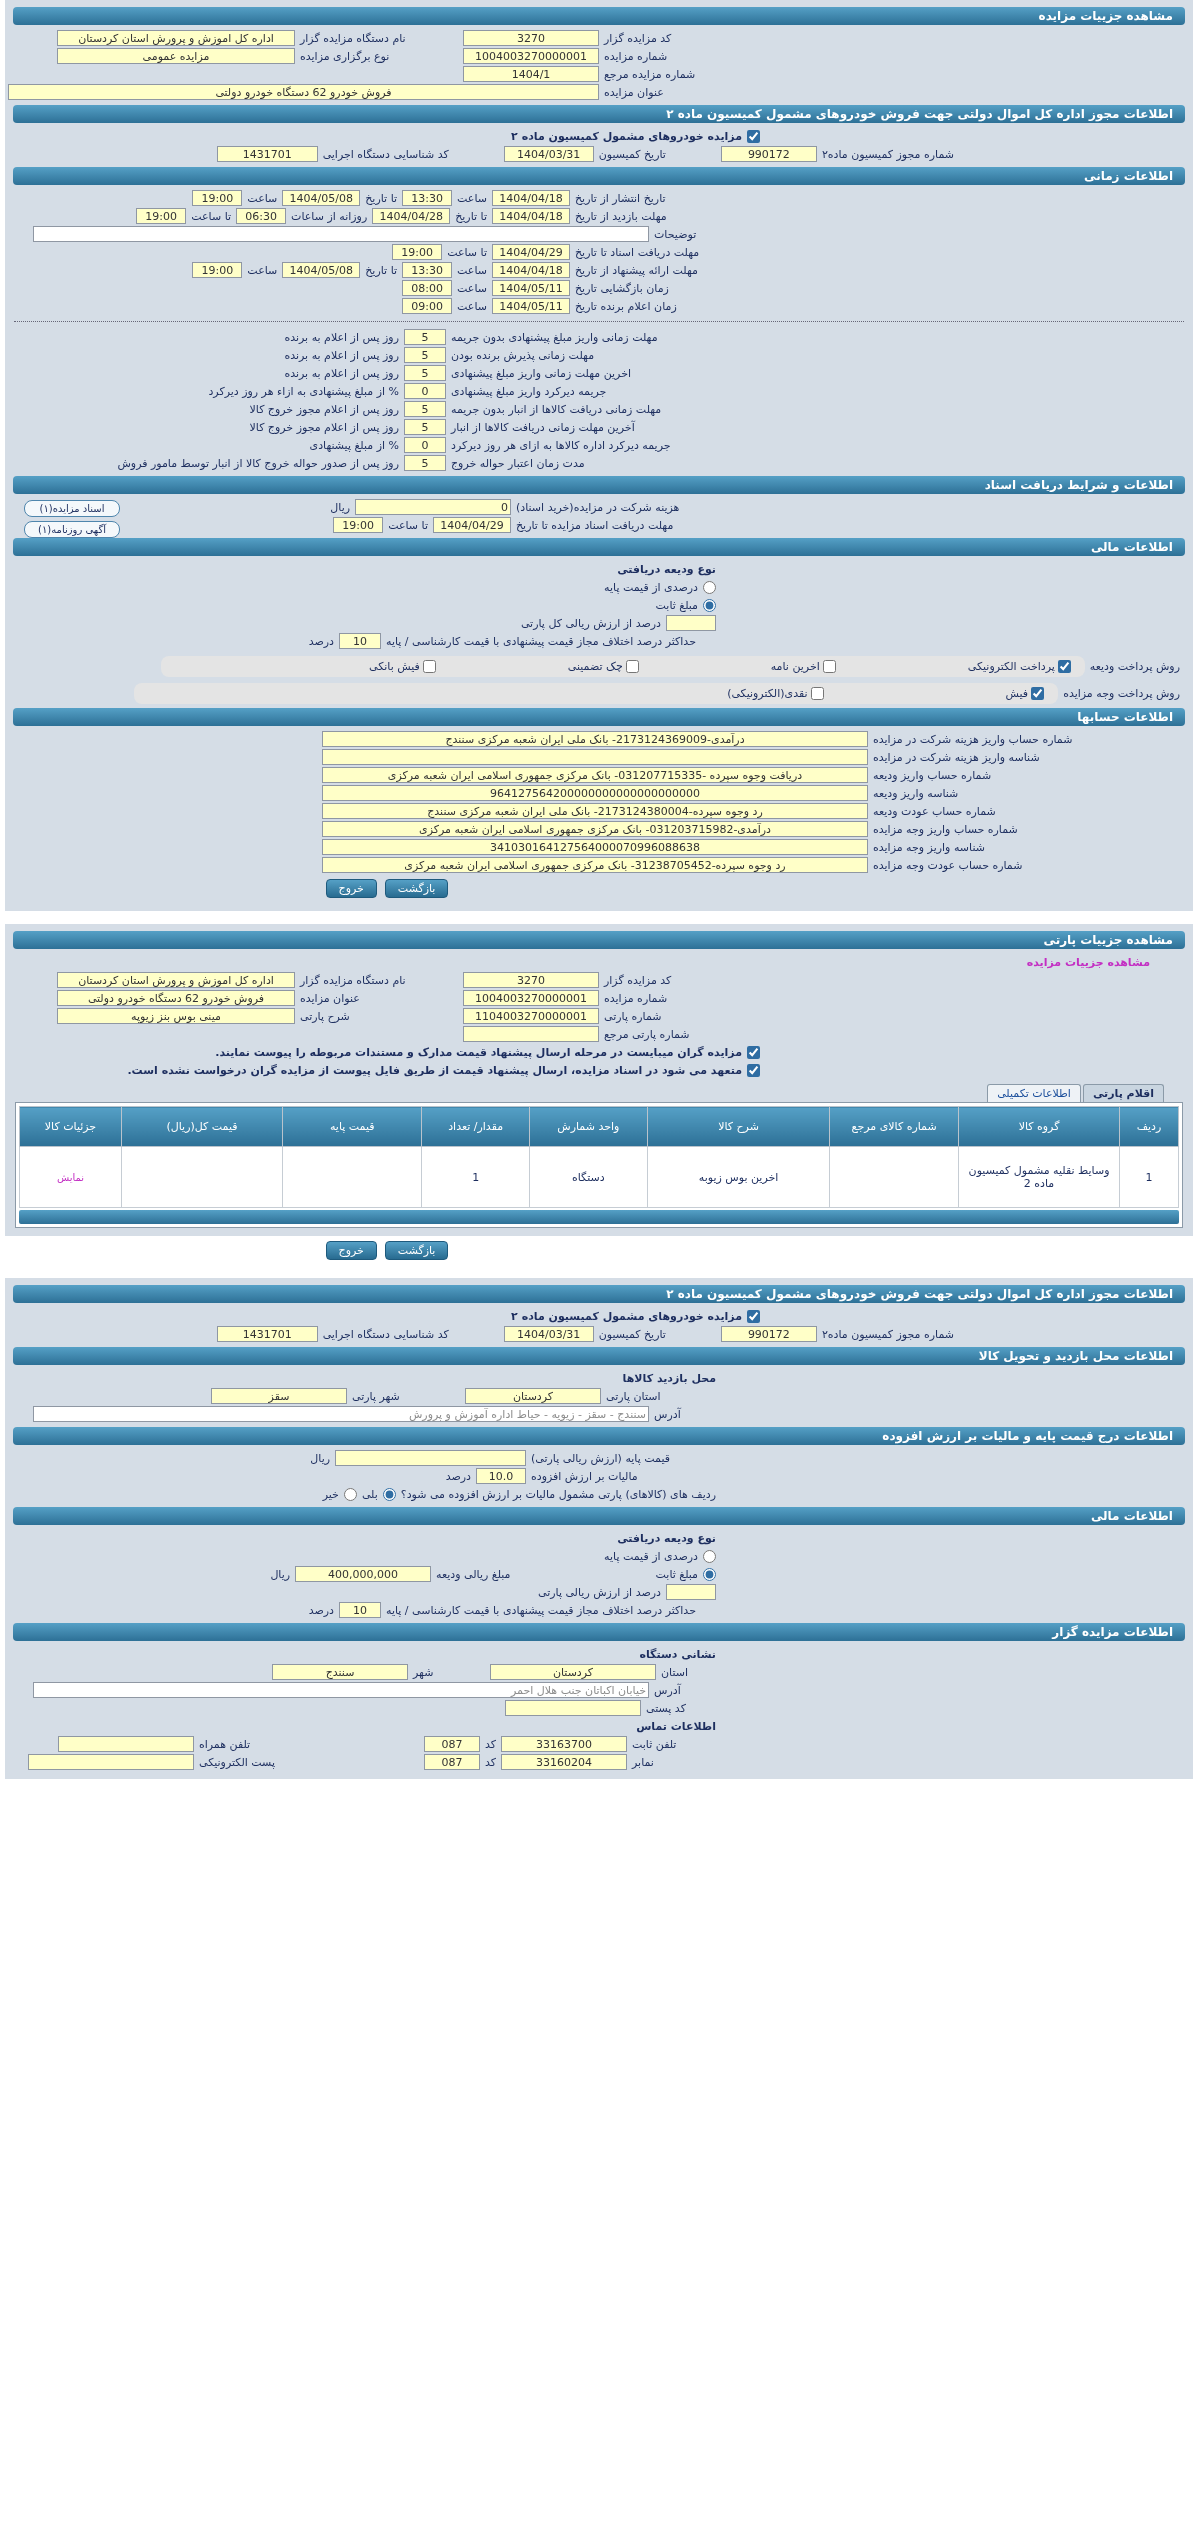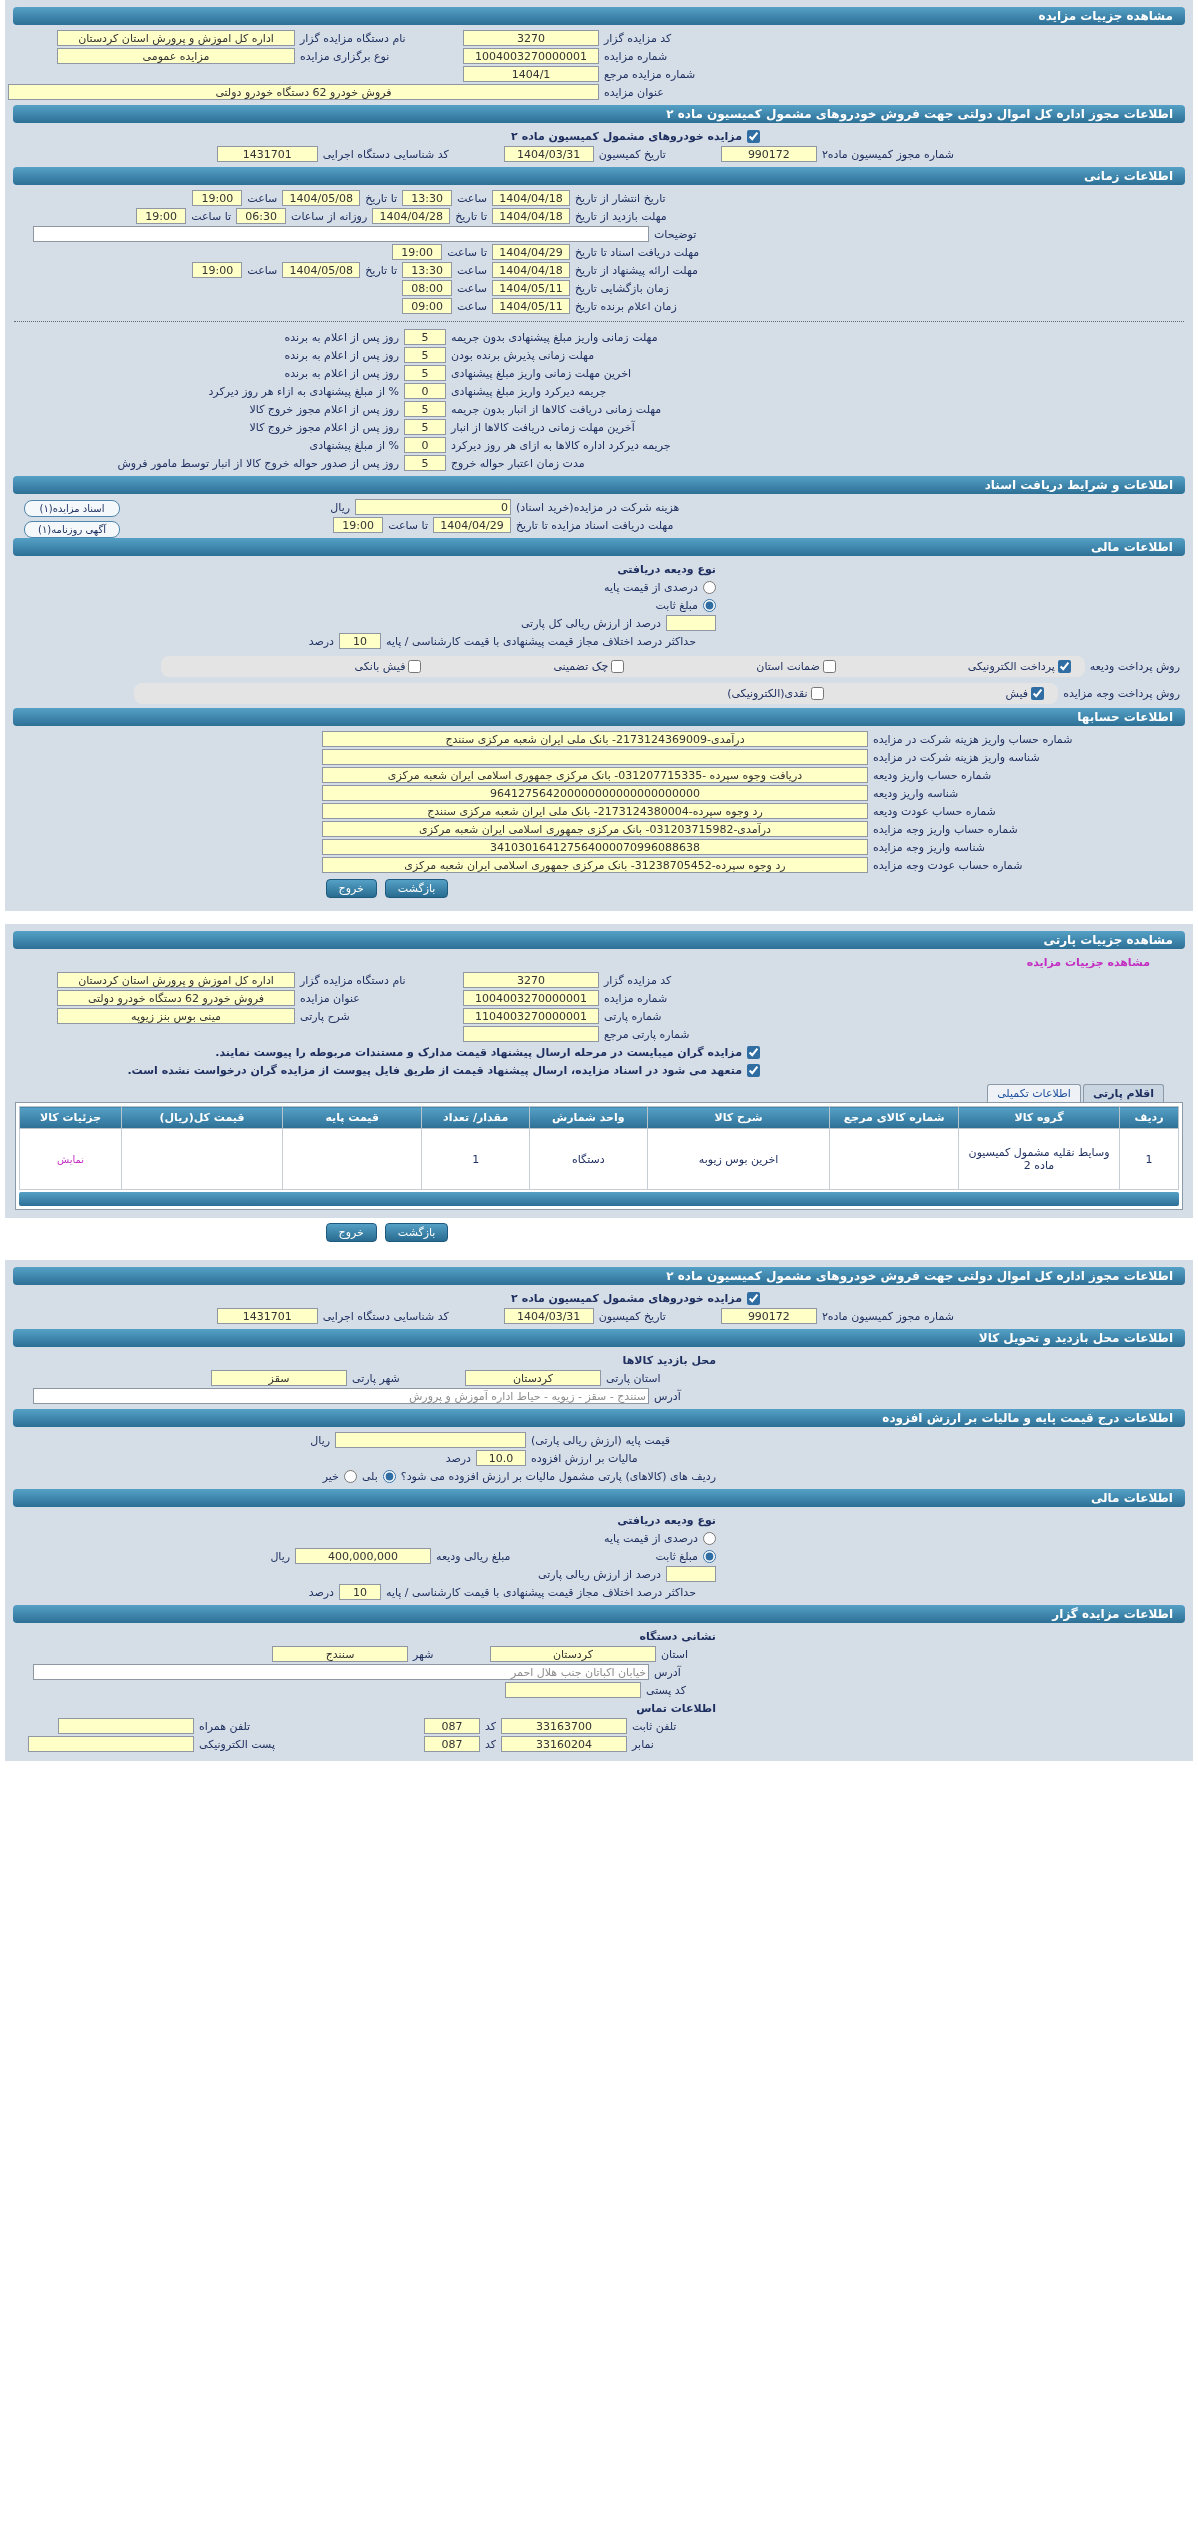--- a/index.html
+++ b/index.html
@@ -234,7 +234,7 @@
       </span>
       <span class="opt">
         <input type="checkbox" style="">
-        <span class="lbl">ضمانت استان</span>
+        <span class="lbl">اخرین نامه</span>
       </span>
       <span class="opt">
         <input type="checkbox" style="">

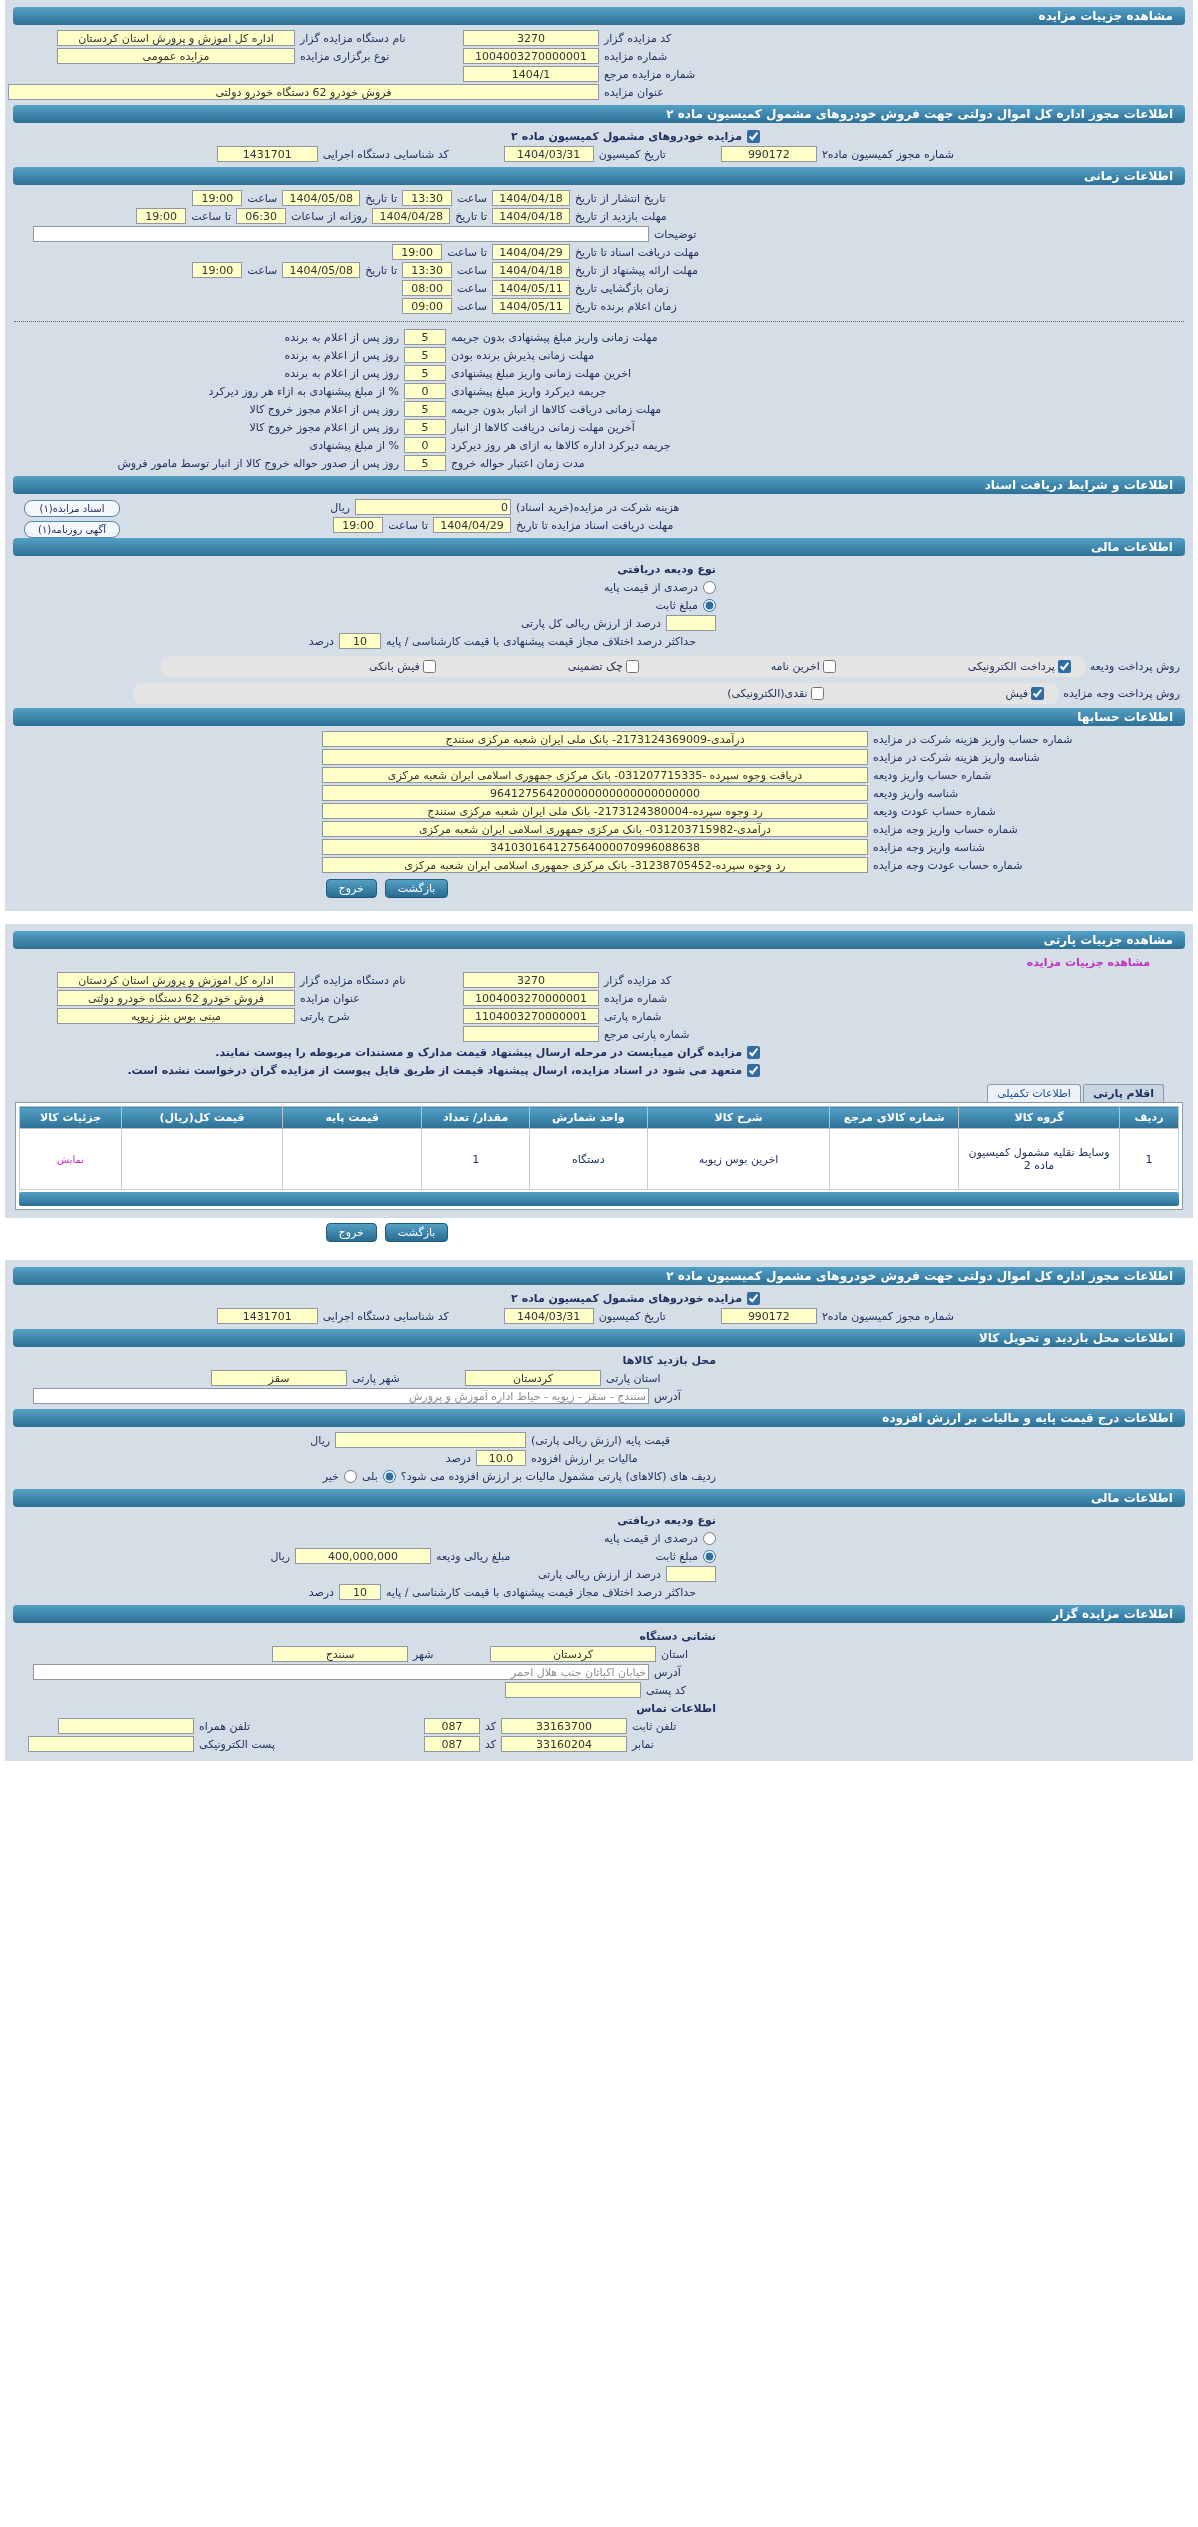--- a/index.html
+++ b/index.html
@@ -40,7 +40,7 @@
   .tab.active{background:#c9d5e0;color:#1d2e5f;font-weight:bold;}
   .tblwrap{background:#fff;border:1px solid #8b9aa8;margin:0 3px;padding:3px;}
   table{width:100%;border-collapse:collapse;table-layout:fixed;}
-  th{background:linear-gradient(#55a0c6,#2d7096);color:#fff;font-size:11px;border:1px solid #b9c3cc;padding:4px 2px;font-weight:bold;}
+  th{background:linear-gradient(#55a0c6,#2d7096);color:#fff;font-size:11px;border:1px solid #b9c3cc;padding:13px 2px;font-weight:normal;}
   td{border:1px solid #c6cdd4;background:#fff;text-align:center;color:#1d2e5f;font-size:11px;height:56px;padding:2px;vertical-align:middle;}
   .plink{color:#c32ec3;font-size:10px;cursor:pointer;}
   .tband{height:14px;background:linear-gradient(#55a0c6,#2d7096);margin-top:2px;border-radius:2px;}

